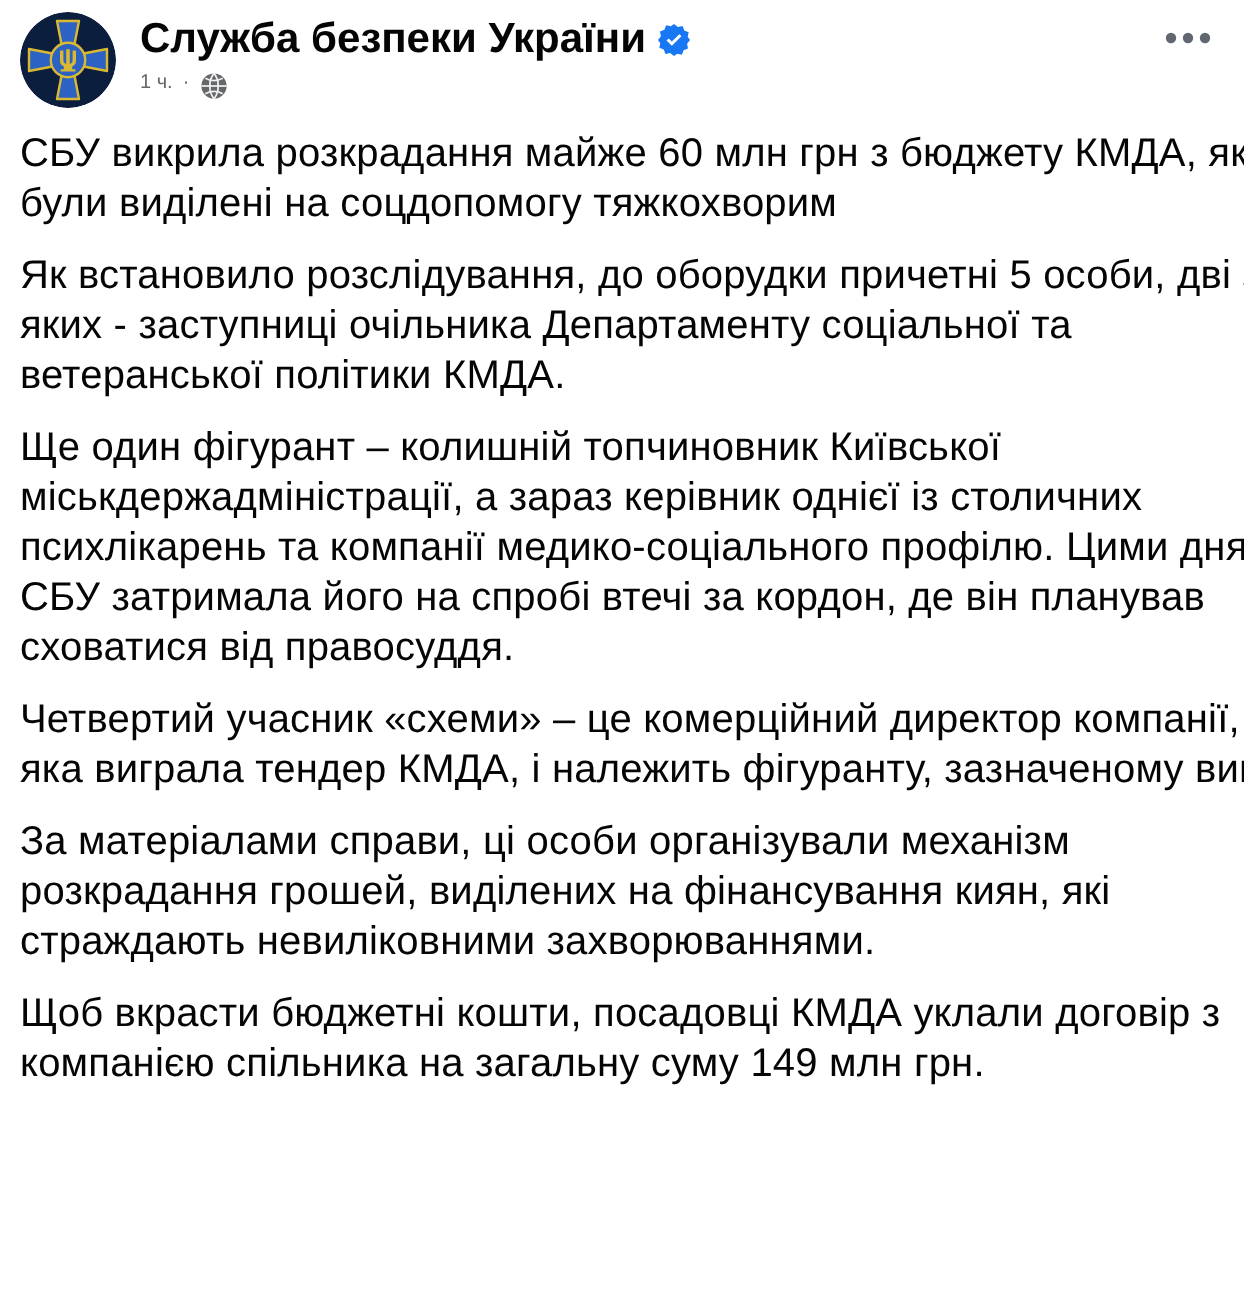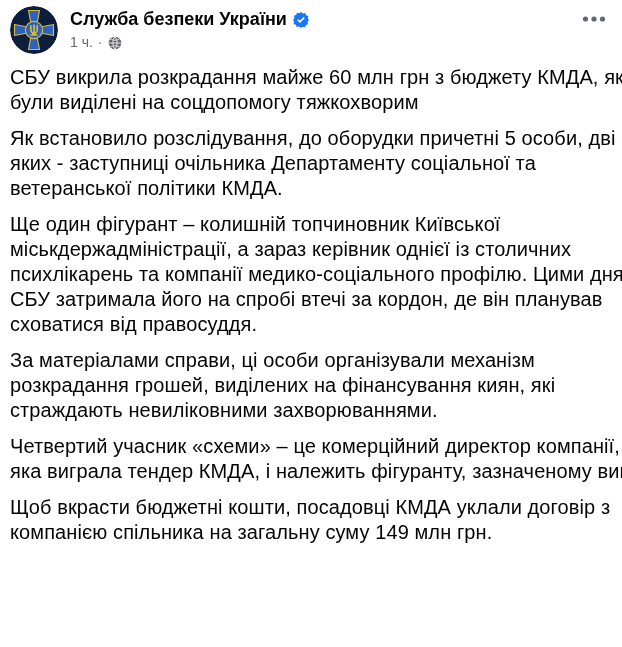--- a/index.html
+++ b/index.html
@@ -44,7 +44,7 @@
     gap: 6px;
   }
   .page-name {
-    font-size: 18px;
+    font-size: 21px;
     font-weight: 700;
     color: #050505;
     line-height: 21px;

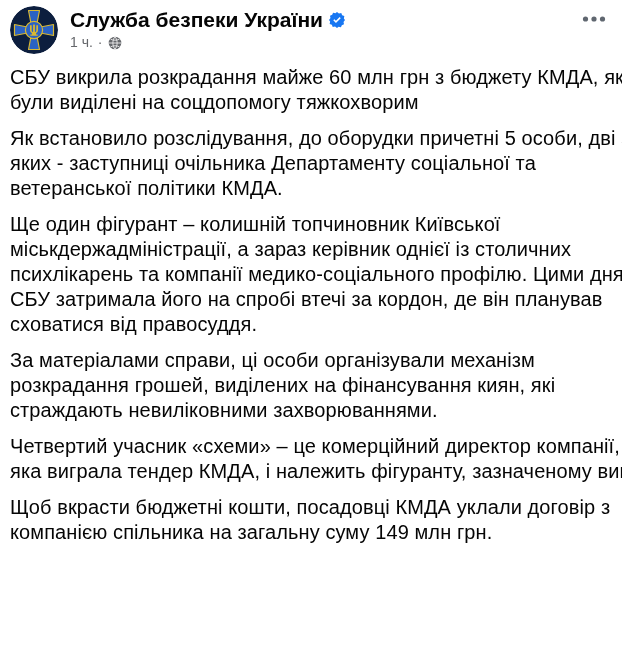--- a/index.html
+++ b/index.html
@@ -57,7 +57,7 @@
     display: flex;
     align-items: center;
     gap: 5px;
-    font-size: 14px;
+    font-size: 10px;
     color: #65676B;
     line-height: 18px;
   }

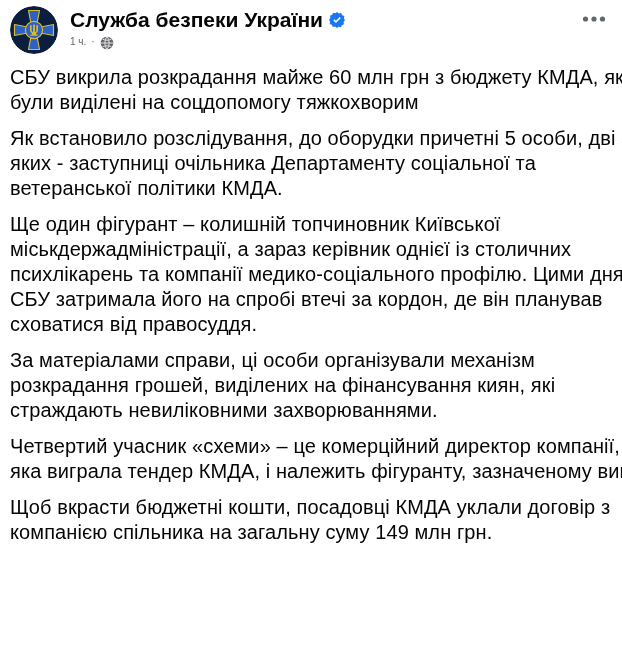--- a/index.html
+++ b/index.html
@@ -157,11 +157,11 @@
 психлікарень та компанії медико-соціального профілю. Цими днями
 СБУ затримала його на спробі втечі за кордон, де він планував
 сховатися від правосуддя.</p>
+    <p>Четвертий учасник «схеми» – це комерційний директор компанії,
+яка виграла тендер КМДА, і належить фігуранту, зазначеному вище.</p>
     <p>За матеріалами справи, ці особи організували механізм
 розкрадання грошей, виділених на фінансування киян, які
 страждають невиліковними захворюваннями.</p>
-    <p>Четвертий учасник «схеми» – це комерційний директор компанії,
-яка виграла тендер КМДА, і належить фігуранту, зазначеному вище.</p>
     <p>Щоб вкрасти бюджетні кошти, посадовці КМДА уклали договір з
 компанією спільника на загальну суму 149 млн грн.</p>
   </div>

